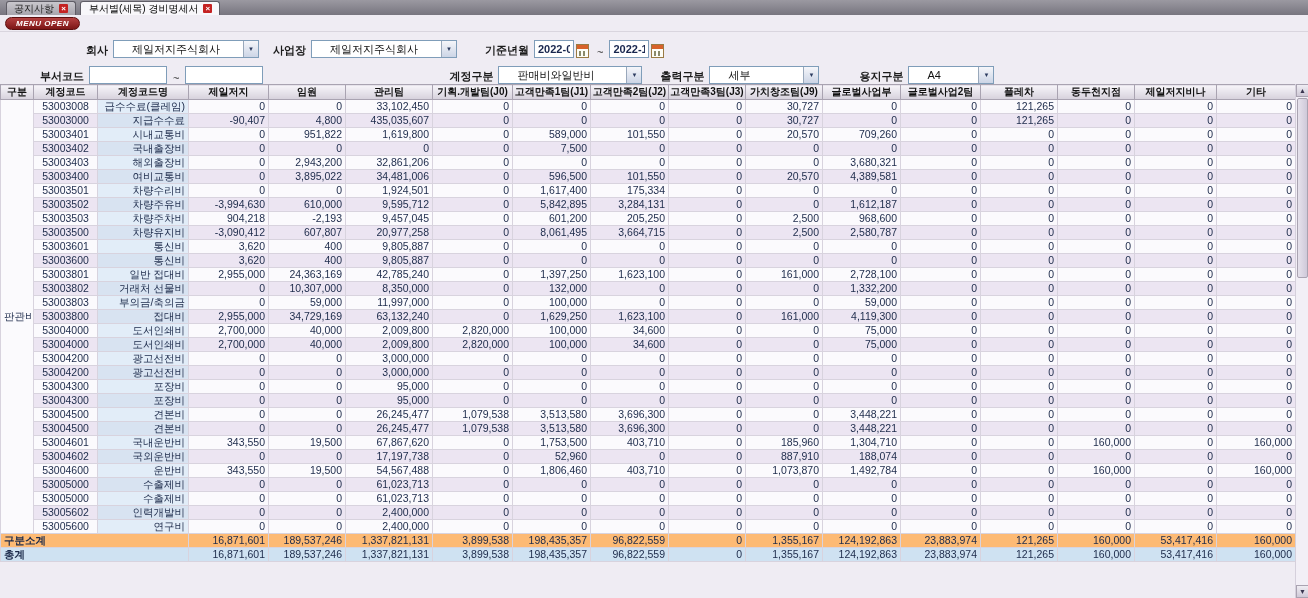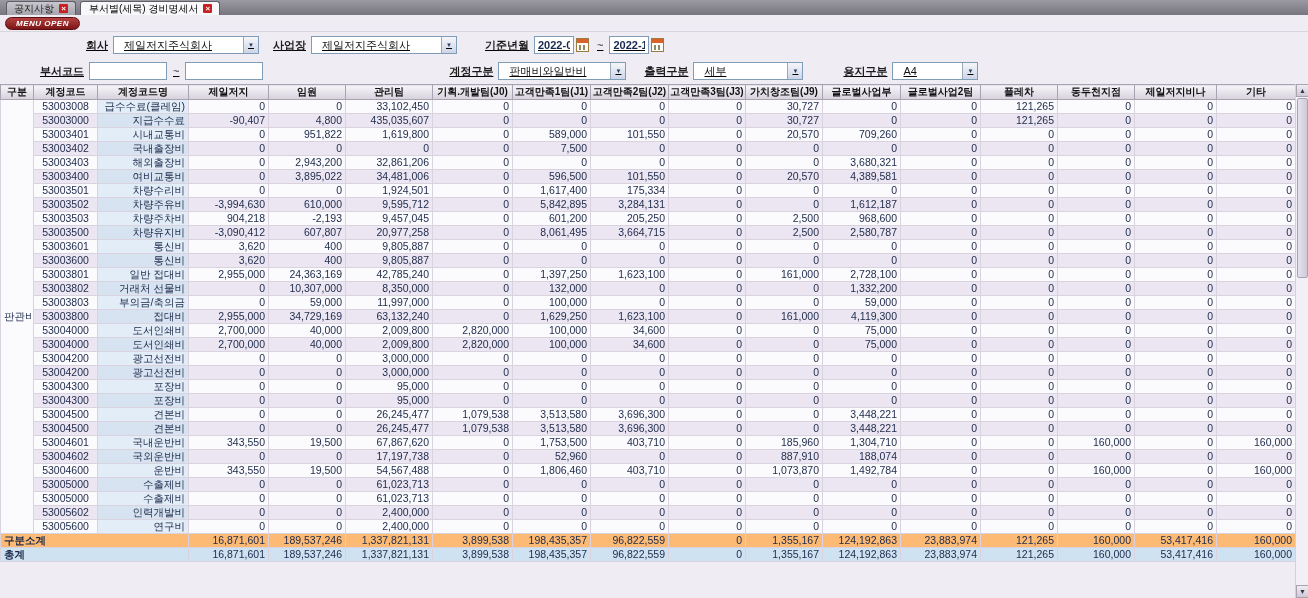--- a/index.html
+++ b/index.html
@@ -26,7 +26,7 @@
 
   
   .filters { height:52px; background:#efecf3; }
-  .frow { display:flex; align-items:center; height:26px;text-decoration:underline; }
+  .frow { display:flex; align-items:flex-end; height:26px; }
   .frow1 { padding-left:86px; }
   .frow2 { padding-left:40px; }
   .flabel { font-weight:bold; color:#1c1c1c; font-size:11px; margin-right:5px; white-space:nowrap; }

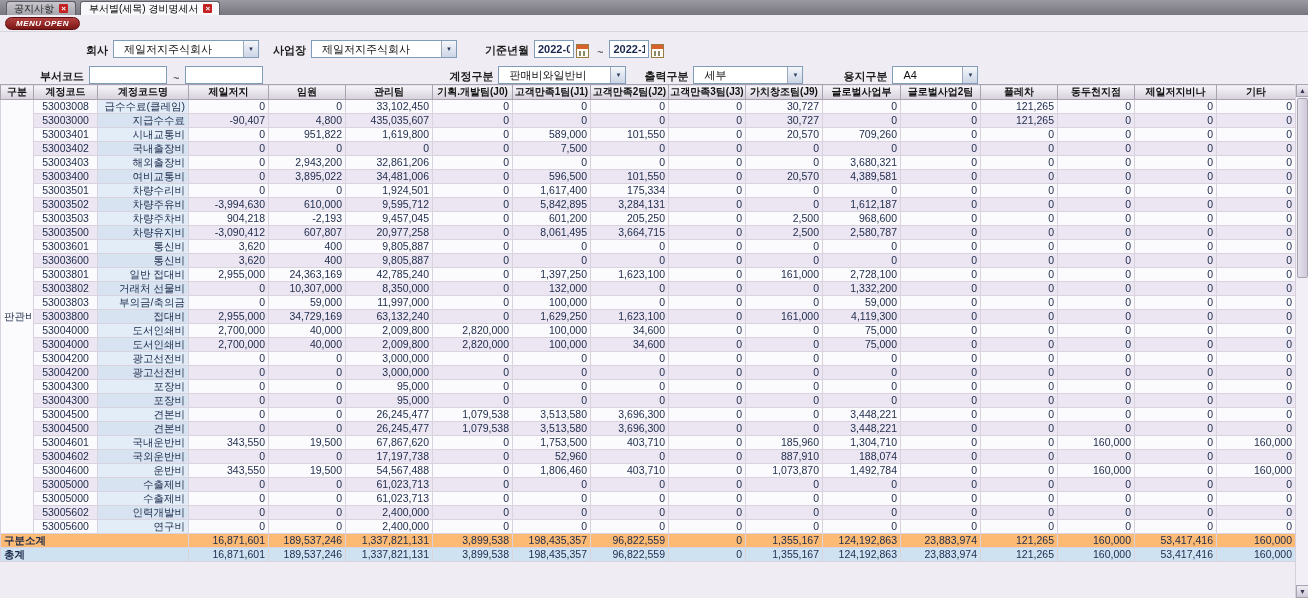--- a/index.html
+++ b/index.html
@@ -31,7 +31,7 @@
   .frow2 { padding-left:40px; }
   .flabel { font-weight:bold; color:#1c1c1c; font-size:11px; margin-right:5px; white-space:nowrap; }
   .combo { display:flex; align-items:center; border:1px solid #7f9db9; background:#fff; height:18px; }
-  .combo-text { flex:1; padding:0 10px; font-size:11px; white-space:nowrap; overflow:hidden; color:#111; }
+  .combo-text { flex:1; padding:0 18px; font-size:11px; white-space:nowrap; overflow:hidden; color:#111; }
   .combo-btn { width:15px; height:100%; background:linear-gradient(#f5f6fa,#ccd5e6);
     border-left:1px solid #99a8bb; display:flex; align-items:center; justify-content:center;
     font-size:6px; color:#2c3c60; }

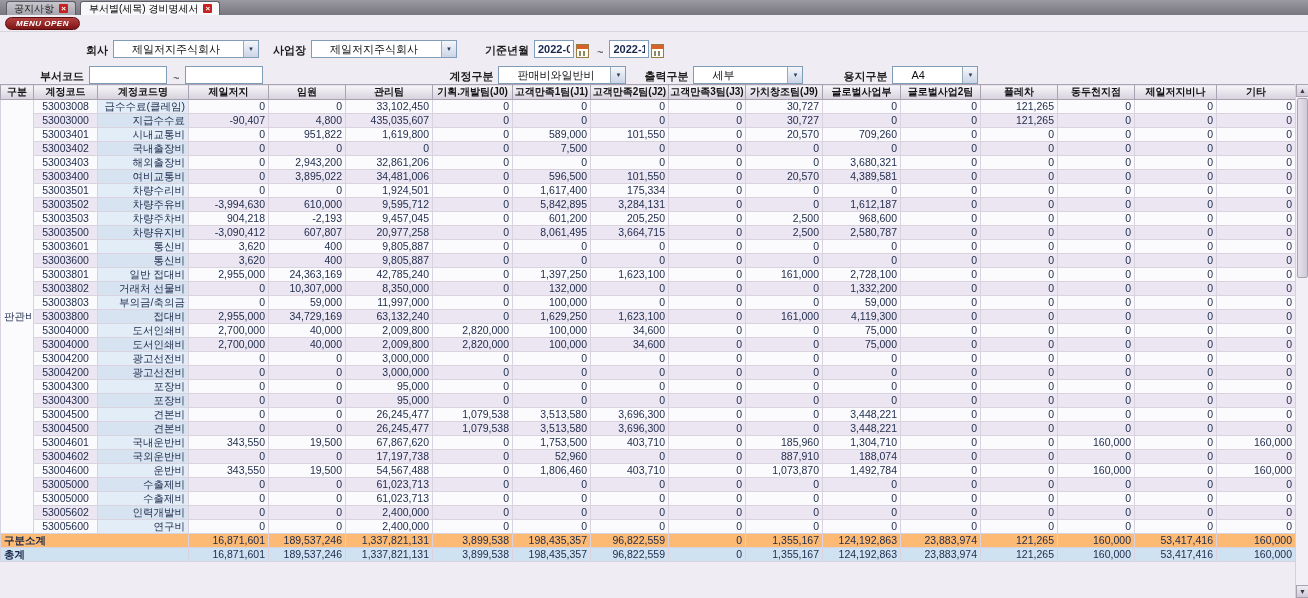--- a/index.html
+++ b/index.html
@@ -118,7 +118,7 @@
     <span class="tilde">~</span>
     <input class="tinput deptinput" value="" style="">
     <span class="flabel" style="margin-left:186px">계정구분</span>
-    <div class="combo" style="width:128px">
+    <div class="combo" style="width:144px">
       <span class="combo-text">판매비와일반비</span>
       <span class="combo-btn">▼</span>
     </div>

